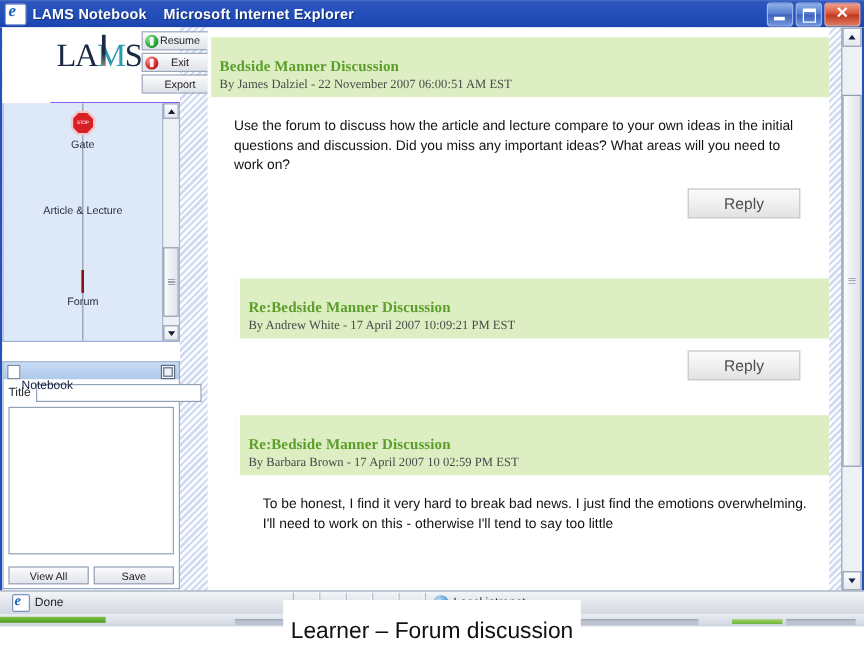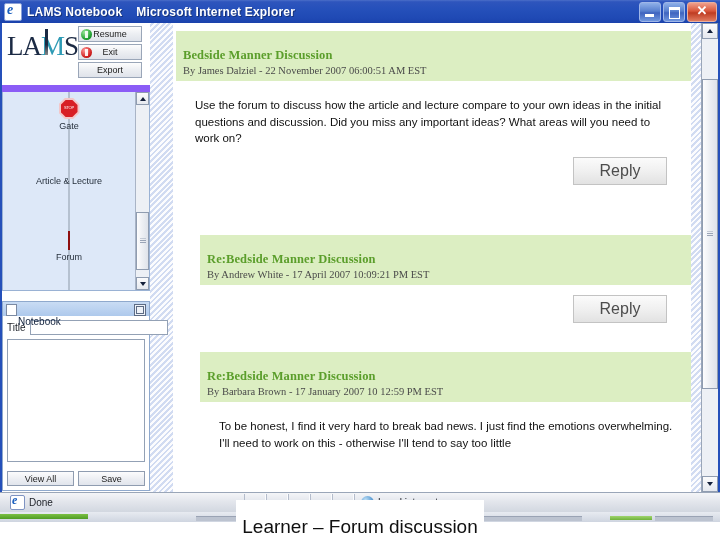--- a/index.html
+++ b/index.html
@@ -79,8 +79,9 @@
     background: #ffffff;
   }
   .lams-head {
-    position: relative; height: 62px; border-bottom: 7px solid #8b5cf6;
+    position: relative; height: 62px; border-bottom: 1px solid #8b5cf6;
     background: #ffffff;
+    margin-left: 40px;
   }
   .lams-logo {
     position: absolute; left: 5px; top: 8px;

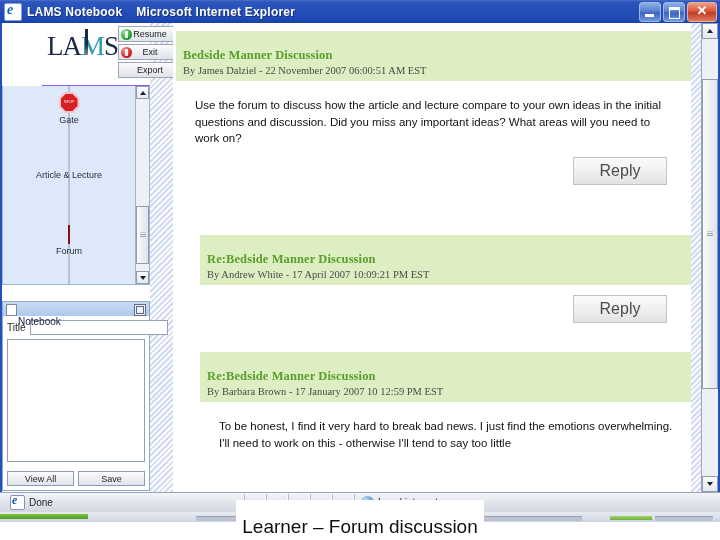--- a/index.html
+++ b/index.html
@@ -268,7 +268,7 @@
     display: inline-block; min-width: 72px; padding: 4px 10px;
     background: linear-gradient(180deg,#fbfbfb 0%,#f0f0f0 50%,#e2e2e2 100%);
     border: 1px solid #c3c3c3;
-    font-size: 16px; color: #4d4d4d; text-align: center;
+    font-size: 13px; color: #4d4d4d; text-align: center;
   }
 
   

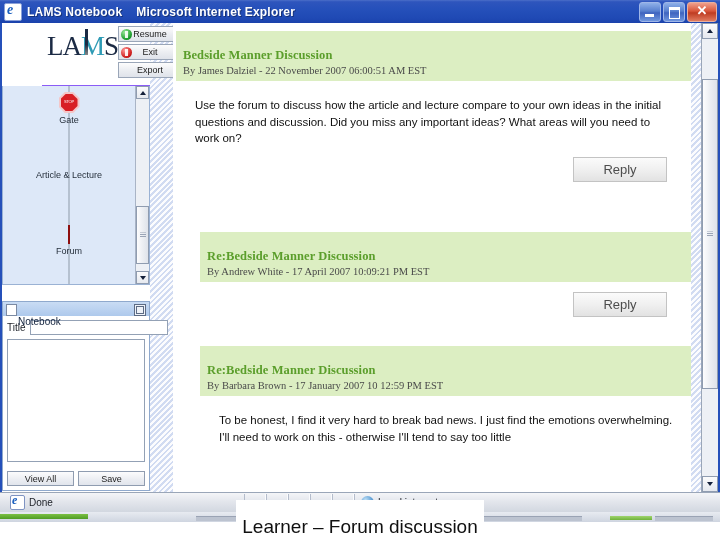--- a/index.html
+++ b/index.html
@@ -472,7 +472,7 @@
       <div class="post" style="margin:15px 0 0 24px;">
         <div class="post-head">
           <div class="post-title">Re:Bedside Manner Discussion</div>
-          <div class="post-meta">By Barbara Brown - 17 January 2007 10 12:59 PM EST</div>
+          <div class="post-meta">By Barbara Brown - 17 April 2007 10 02:59 PM EST</div>
         </div>
         <div class="post-body">To be honest, I find it very hard to break bad news. I just find the emotions overwhelming. I'll need to work on this - otherwise I'll tend to say too little</div>
       </div>

